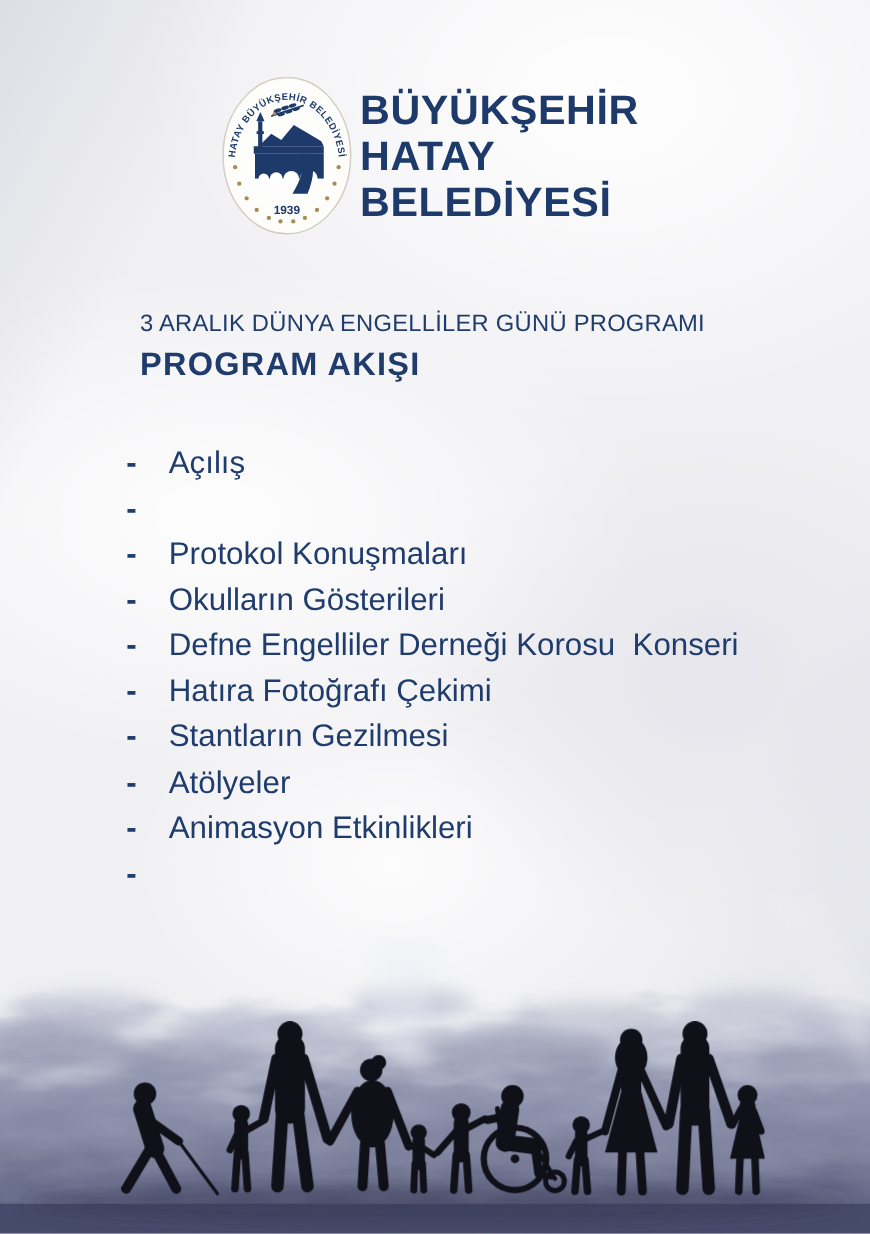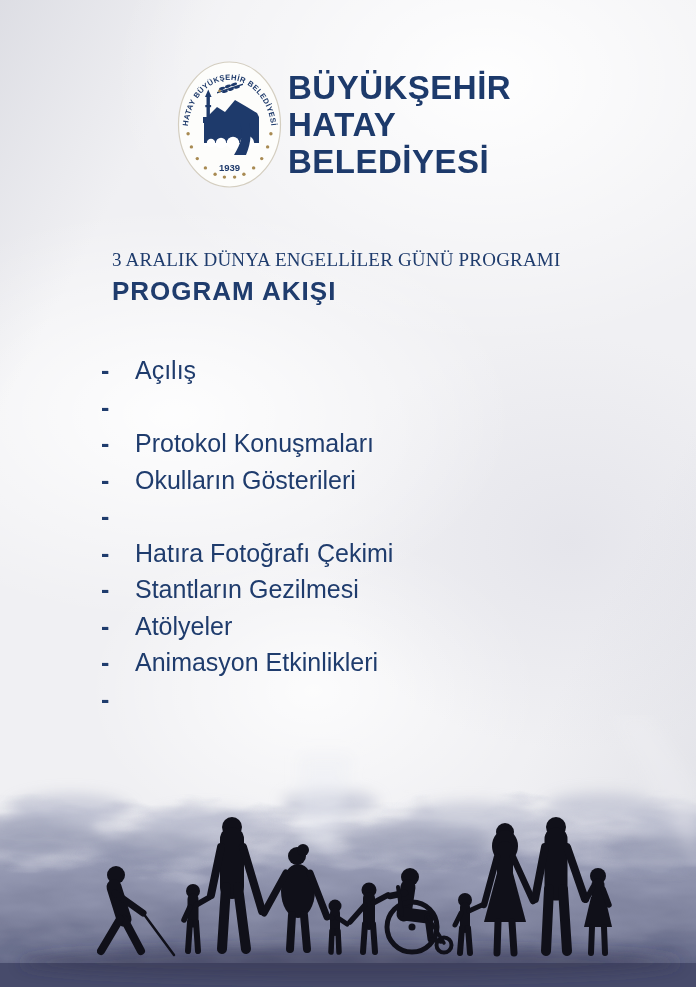--- a/index.html
+++ b/index.html
@@ -24,7 +24,7 @@
     color:#1d3a6b;font-weight:800;font-size:33px;line-height:37px;letter-spacing:.5px;
   }
   .header-block{position:absolute;left:112px;top:249px;color:#1f3c6d;}
-  .subtitle{font-size:19px;font-weight:500;letter-spacing:.2px;font-family:Liberation Serif, serif;}
+  .subtitle{font-size:19px;font-weight:500;letter-spacing:.2px;}
   .title{font-size:26px;font-weight:700;letter-spacing:1px;margin-top:5px;}
   .program{position:absolute;left:101px;top:352px;width:572px;color:#1f3c6d;}
   .row{display:flex;align-items:flex-start;}

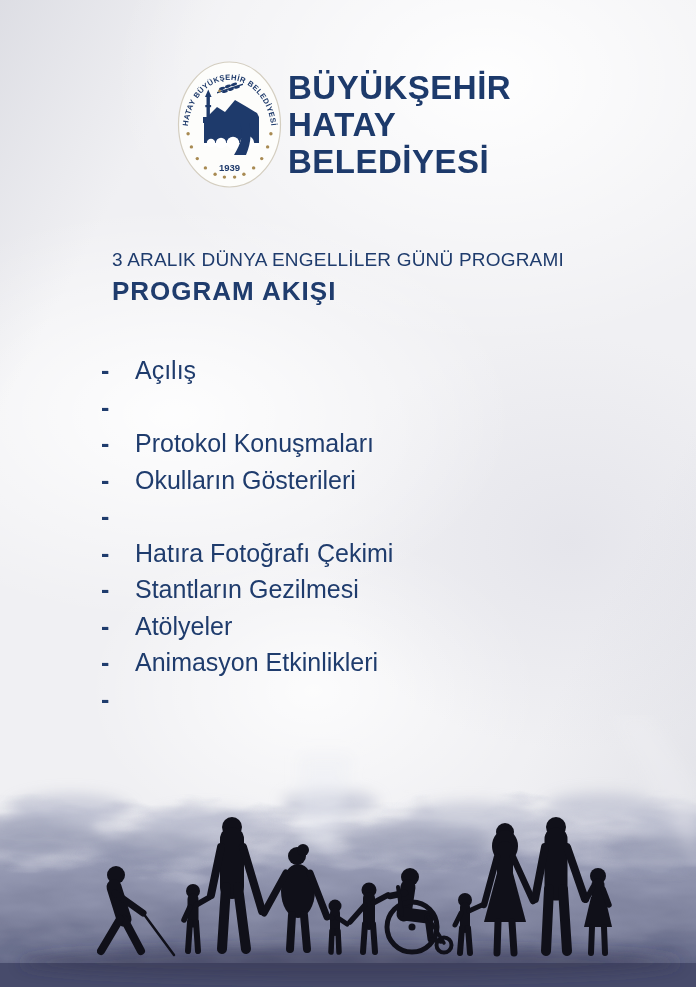--- a/index.html
+++ b/index.html
@@ -118,6 +118,7 @@
     </div>
     <div class="row">
       <span class="dash">-</span>
+      <span class="txt">Defne Engelliler Derneği Korosu  Konseri</span>
     </div>
     <div class="row">
       <span class="dash">-</span>

